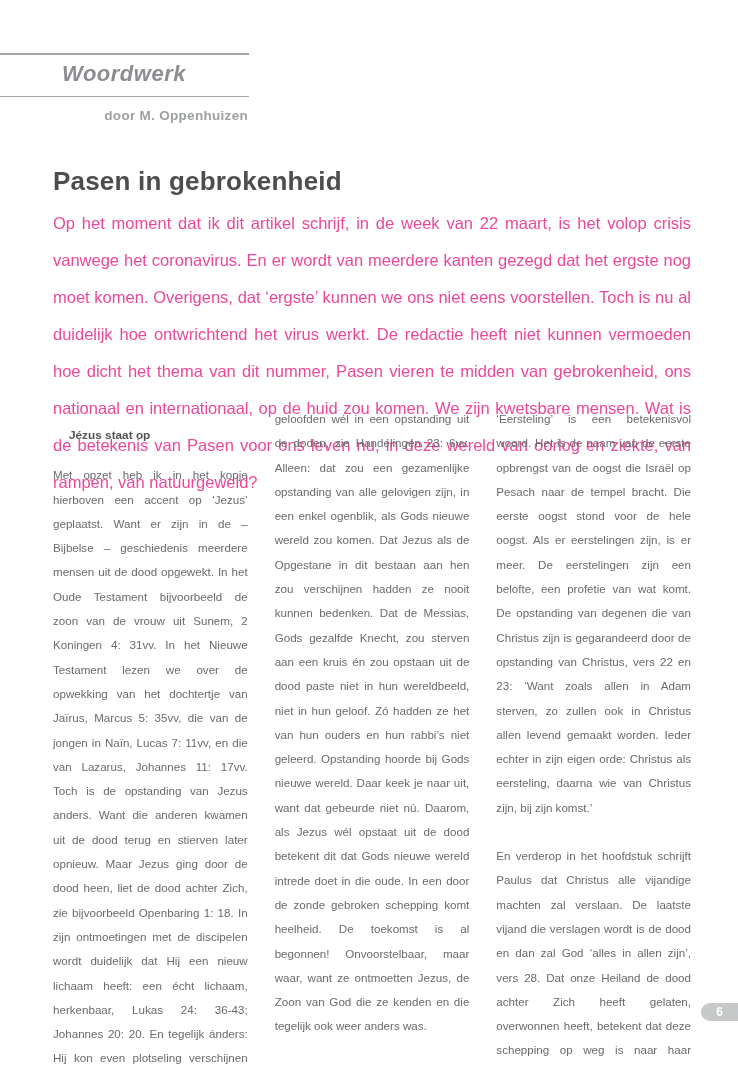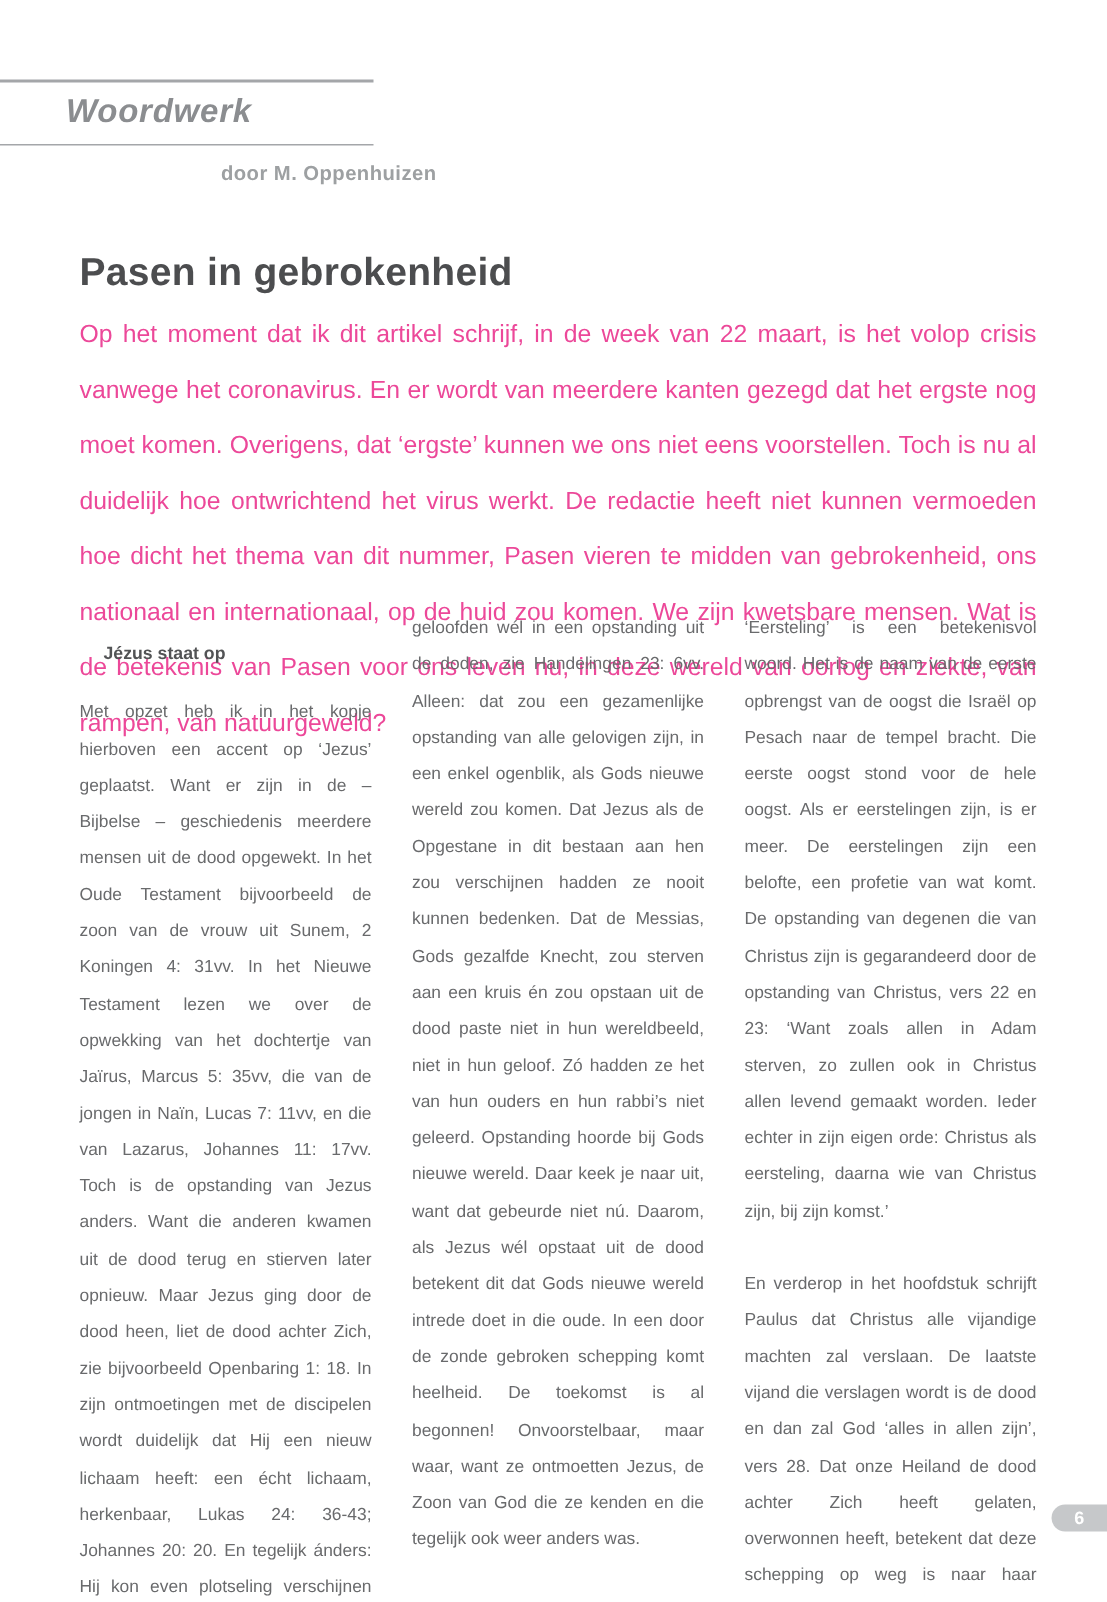--- a/index.html
+++ b/index.html
@@ -18,9 +18,9 @@
   .rule.bottom { top: 96px; height: 1px; }
   .section-title {
     position: absolute; left: 0; top: 61px; width: 248px;
-    text-align: left;
+    text-align: center;
     font-size: 22px; font-weight: bold; font-style: italic;
-    color: #8b8d90; letter-spacing: 0.5px; padding-left: 44px;
+    color: #8b8d90; letter-spacing: 0.5px;
   }
   .byline {
     position: absolute; left: 0; top: 108px; width: 248px;

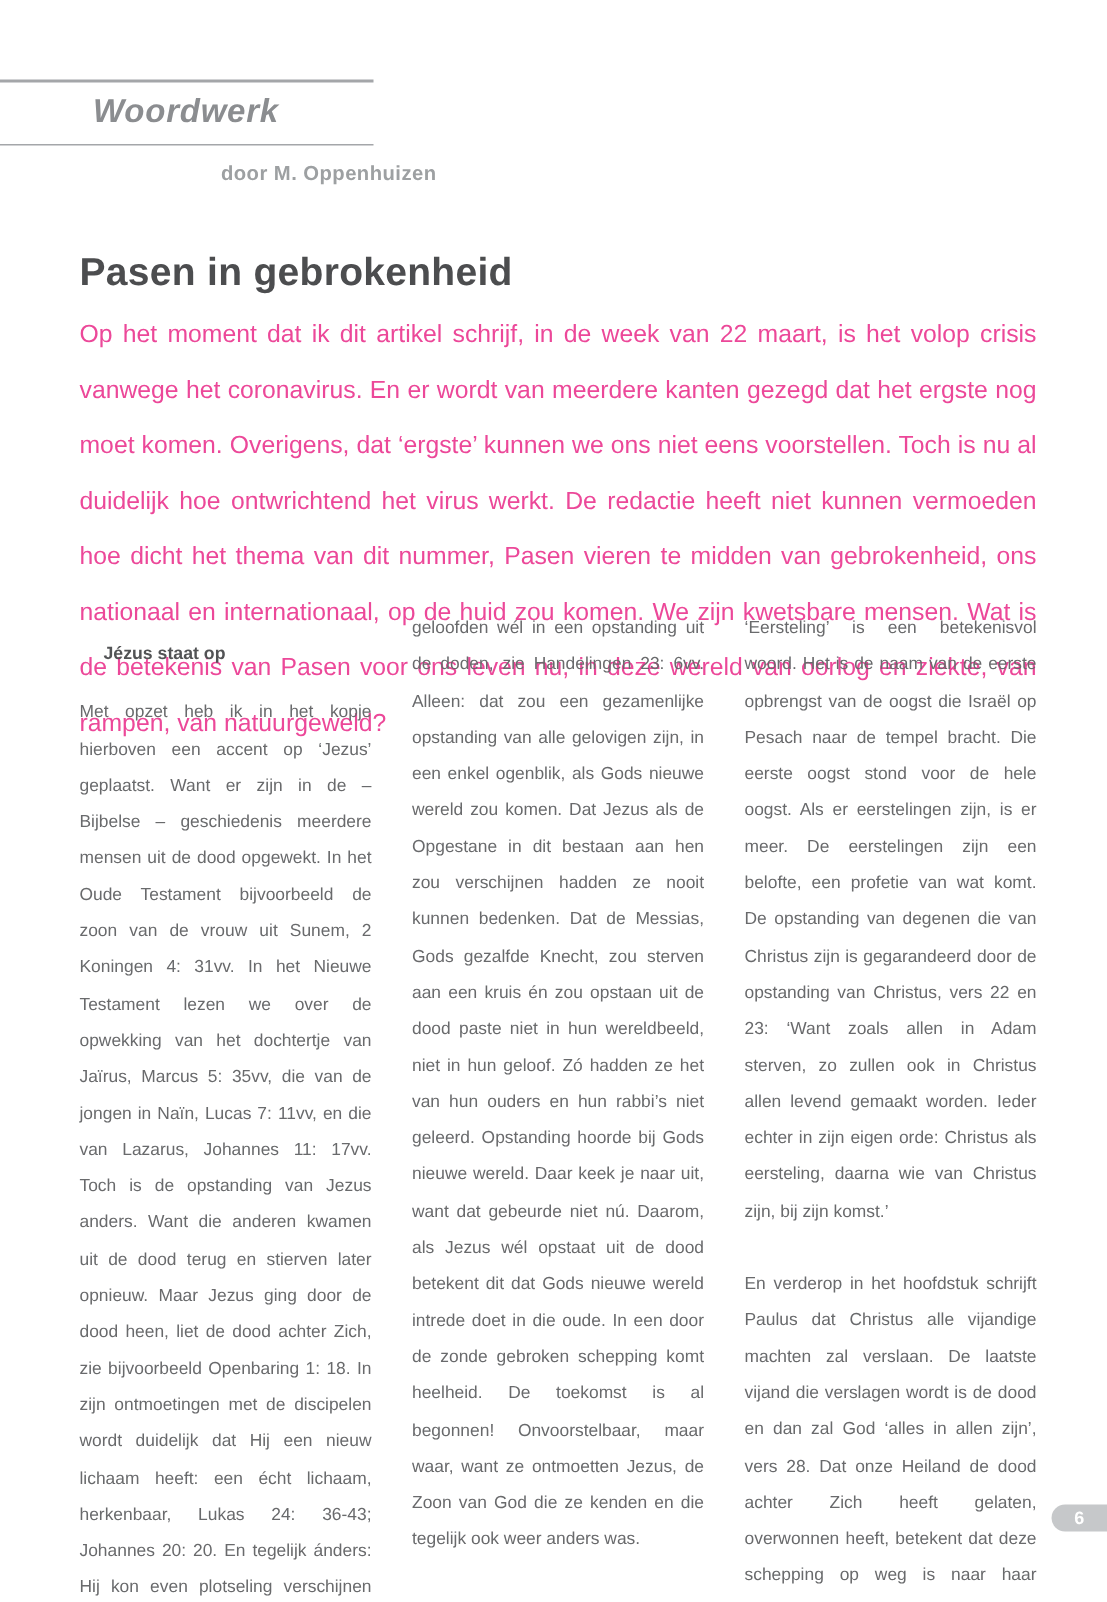--- a/index.html
+++ b/index.html
@@ -26,7 +26,7 @@
     position: absolute; left: 0; top: 108px; width: 248px;
     text-align: right;
     font-size: 13.5px; font-weight: bold;
-    color: #9da0a2; letter-spacing: 0.3px; padding-left: 43px;
+    color: #9da0a2; letter-spacing: 0.3px;
   }
   .article-title {
     position: absolute; left: 53px; top: 149px;

